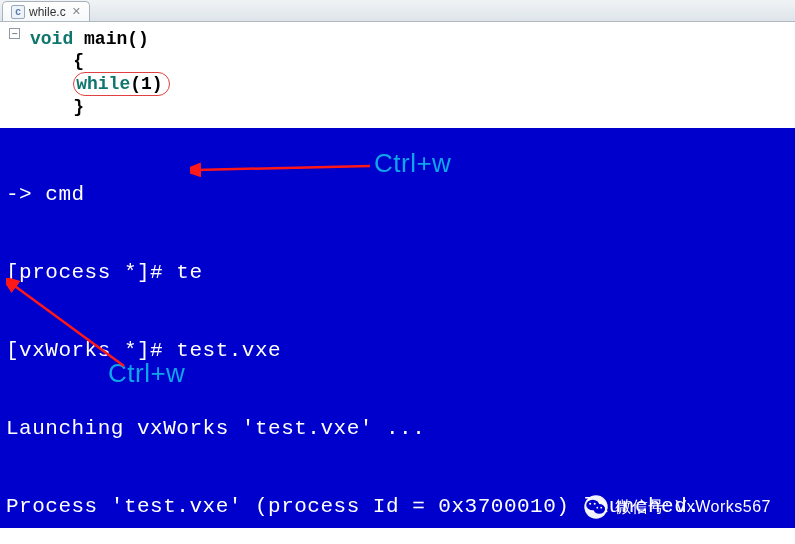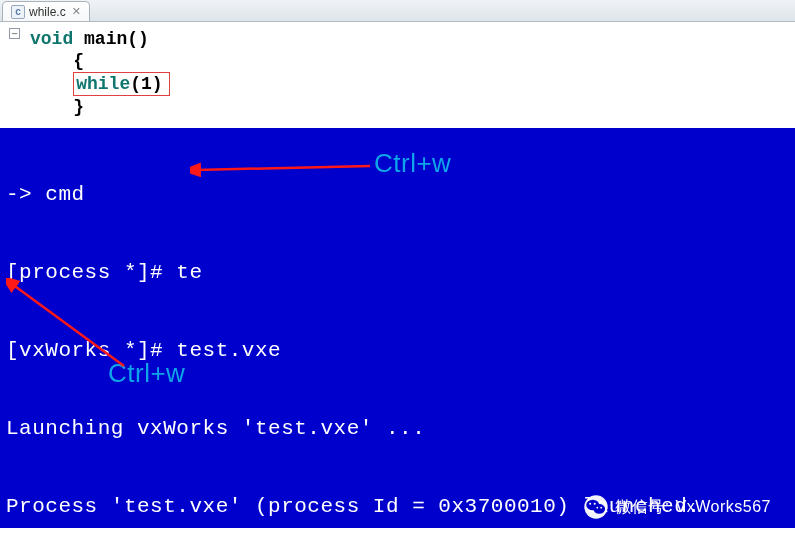--- a/index.html
+++ b/index.html
@@ -83,7 +83,7 @@
   .paren-black { color: #000; }
   .highlight-box {
     border: 1.5px solid #e04040;
-    border-radius: 0;
+    border-radius: 12px;
     padding: 0 6px 0 2px;
     display: inline-block;
   }

